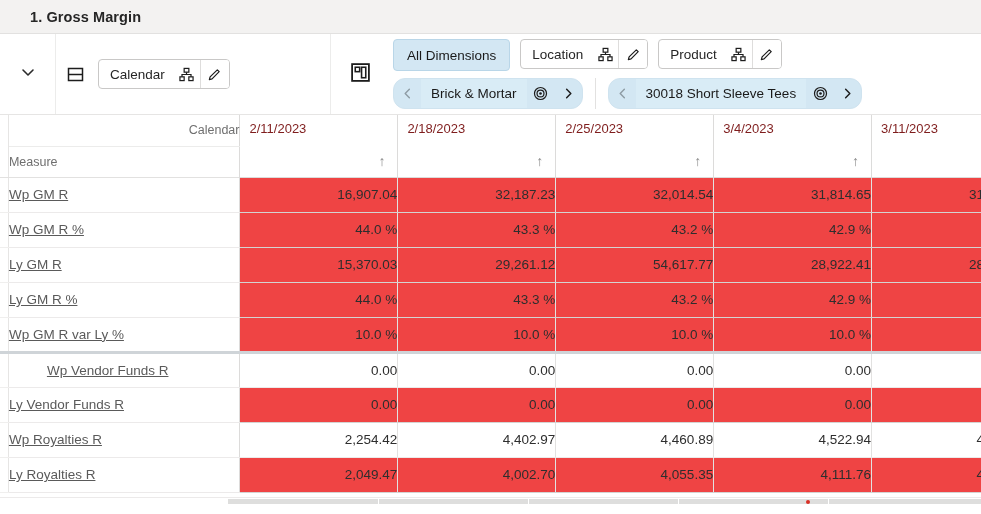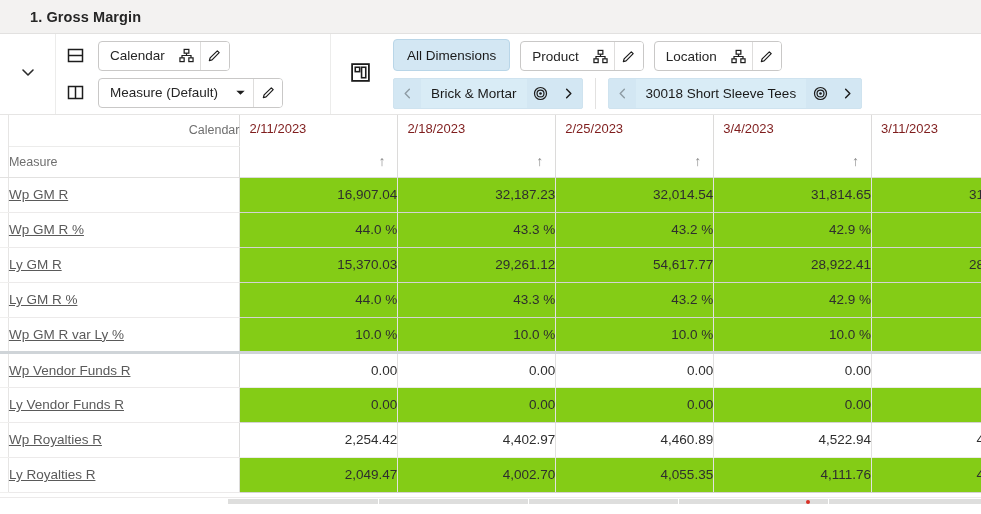--- a/index.html
+++ b/index.html
@@ -124,7 +124,7 @@
   }
   .dims-row1, .dims-row2 {
     display: flex;
-    align-items: flex-end;
+    align-items: flex-start;
     gap: 10px;
   }
   .btn-all-dims {

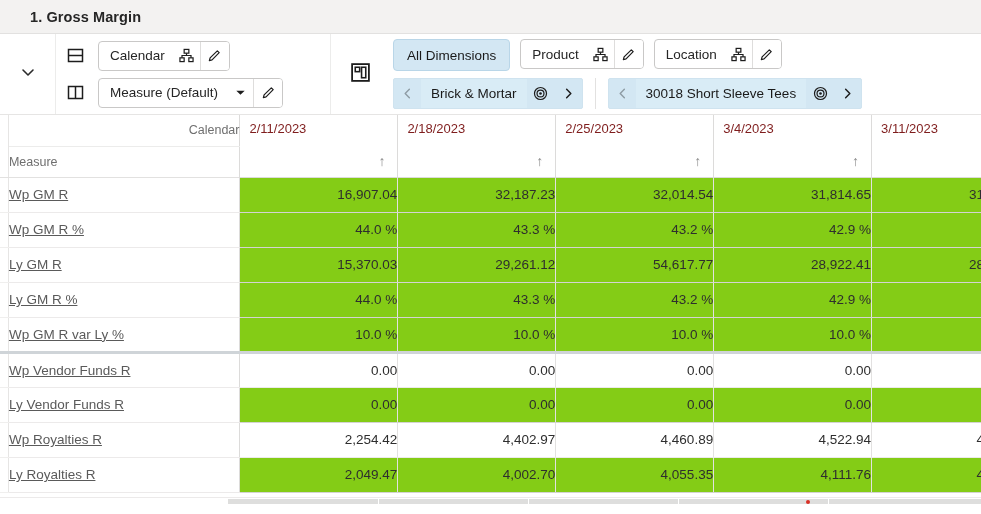--- a/index.html
+++ b/index.html
@@ -391,7 +391,7 @@
       <span class="btn-all-dims">All Dimensions</span>
 
       <span class="pill">
-        <span class="lbl">Product</span>
+        <span class="lbl">Location</span>
         <span class="btn nolines ibtn-plain">
           <svg width="15" height="15" viewBox="0 0 16 16">
               <rect x="5.5" y="1.5" width="5" height="4" fill="none" stroke="#1d1d1d" stroke-width="1.3"></rect>
@@ -408,7 +408,7 @@
       </span>
 
       <span class="pill">
-        <span class="lbl">Location</span>
+        <span class="lbl">Product</span>
         <span class="btn nolines ibtn-plain">
           <svg width="15" height="15" viewBox="0 0 16 16">
               <rect x="5.5" y="1.5" width="5" height="4" fill="none" stroke="#1d1d1d" stroke-width="1.3"></rect>

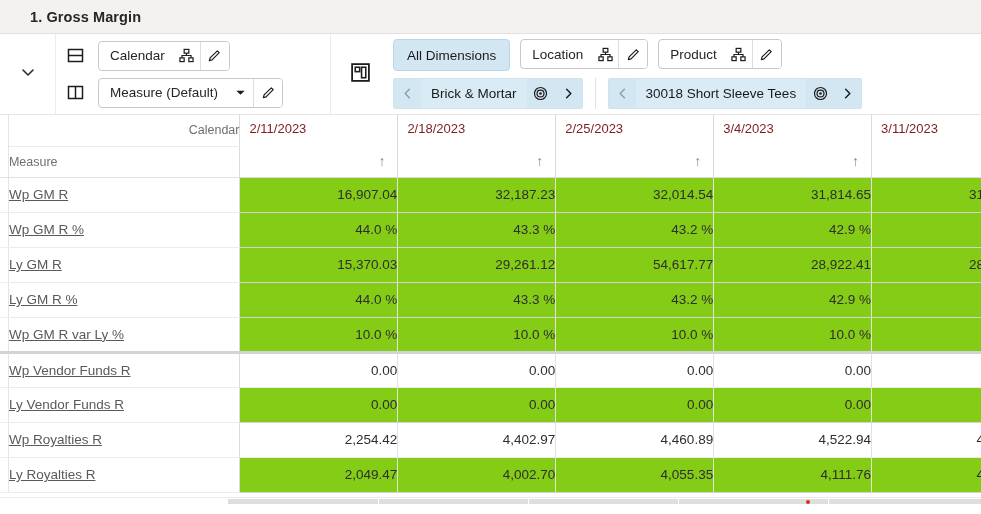--- a/index.html
+++ b/index.html
@@ -351,27 +351,6 @@
       </span>
     </div>
 
-    <div class="axis-row">
-      <span class="axis-icon">
-        <svg width="17" height="17" viewBox="0 0 17 17">
-            <rect x="1.5" y="2.5" width="14" height="12" fill="none" stroke="#1d1d1d" stroke-width="1.5"></rect>
-            <line x1="8.5" y1="2.5" x2="8.5" y2="14.5" stroke="#1d1d1d" stroke-width="1.5"></line>
-          </svg>
-      </span>
-      <span class="pill">
-        <span class="lbl">Measure (Default)</span>
-        <span class="btn nolines ibtn-plain">
-          <svg width="13" height="13" viewBox="0 0 14 14">
-              <path d="M2.5 5 L7 9.5 L11.5 5 Z" fill="#1d1d1d"></path>
-            </svg>
-        </span>
-        <span class="btn">
-          <svg width="15" height="15" viewBox="0 0 16 16">
-              <path d="M2.5 13.5 L3.3 10.6 L11 3 L13 5 L5.4 12.7 Z" fill="none" stroke="#1d1d1d" stroke-width="1.3" stroke-linejoin="round"></path>
-            </svg>
-        </span>
-      </span>
-    </div>
 
   </div>
 

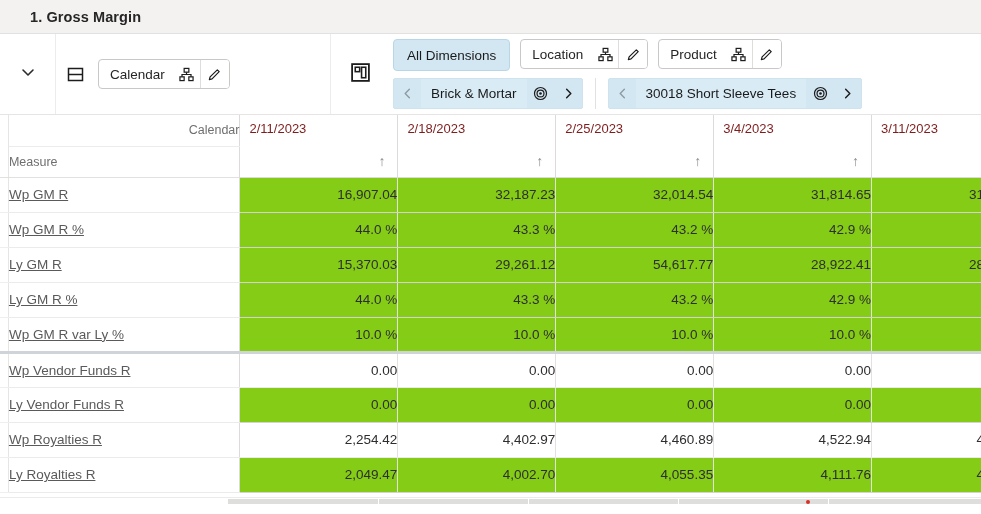--- a/index.html
+++ b/index.html
@@ -145,7 +145,7 @@
     height: 29px;
     background: #d3e7f3;
     border: 1px solid #cfe3ef;
-    border-radius: 2px;
+    border-radius: 12px;
     overflow: hidden;
   }
   .bluepill .nav {

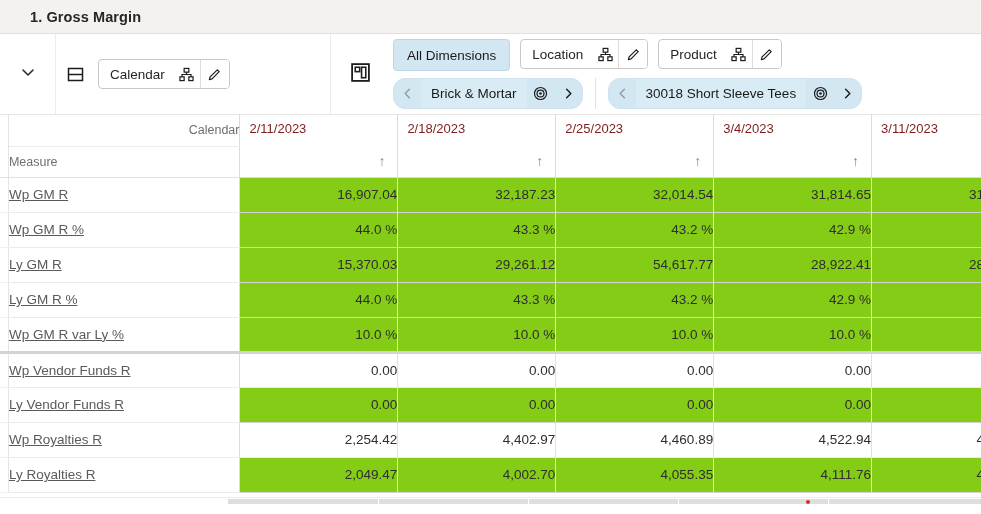--- a/index.html
+++ b/index.html
@@ -278,7 +278,7 @@
     color: #2e2e2e;
     vertical-align: middle;
   }
-  td.cell-val.shaded { background: #84cc16; border-bottom-color: #d4d3d2; text-align: right; }
+  td.cell-val.shaded { background: #ef4444; border-bottom-color: #d4d3d2; text-align: right; }
   td.cell-val.plain  { background: #ffffff; }
 
   tr.groupbreak td {

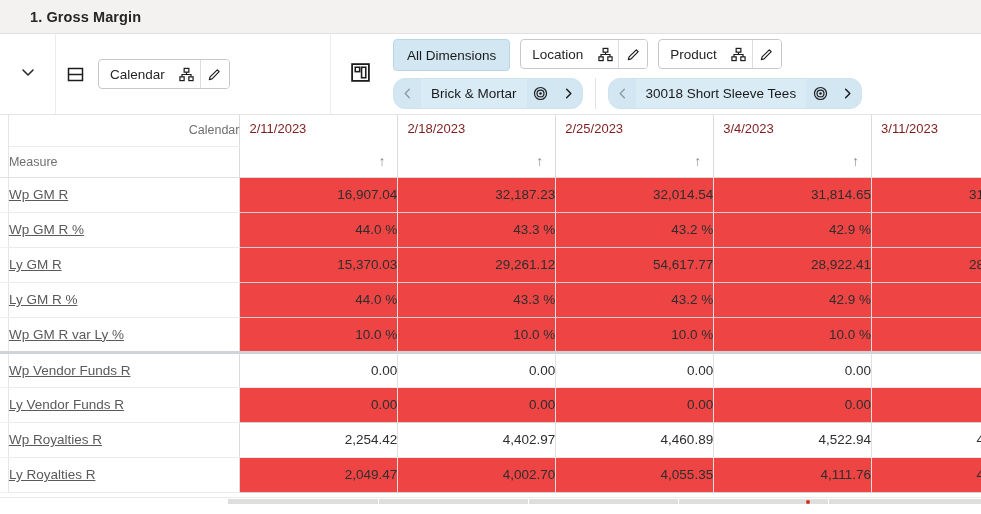--- a/index.html
+++ b/index.html
@@ -283,6 +283,7 @@
 
   tr.groupbreak td {
     border-top: 3px solid #cfd4d8;
+    padding-left: 38px;
   }
 
   .redmark {

